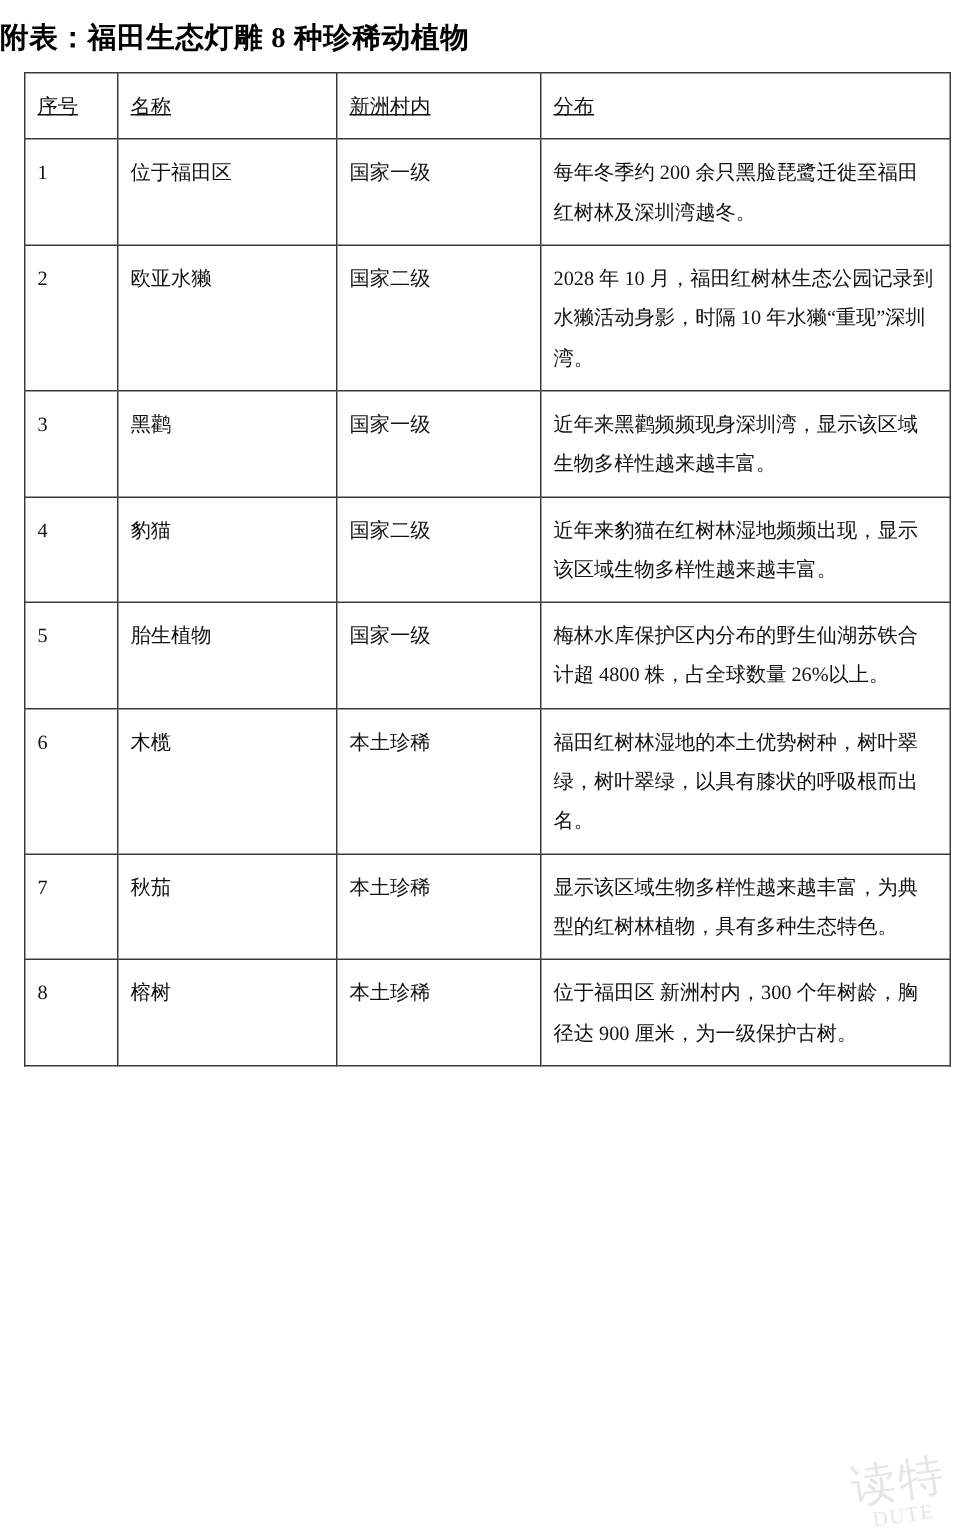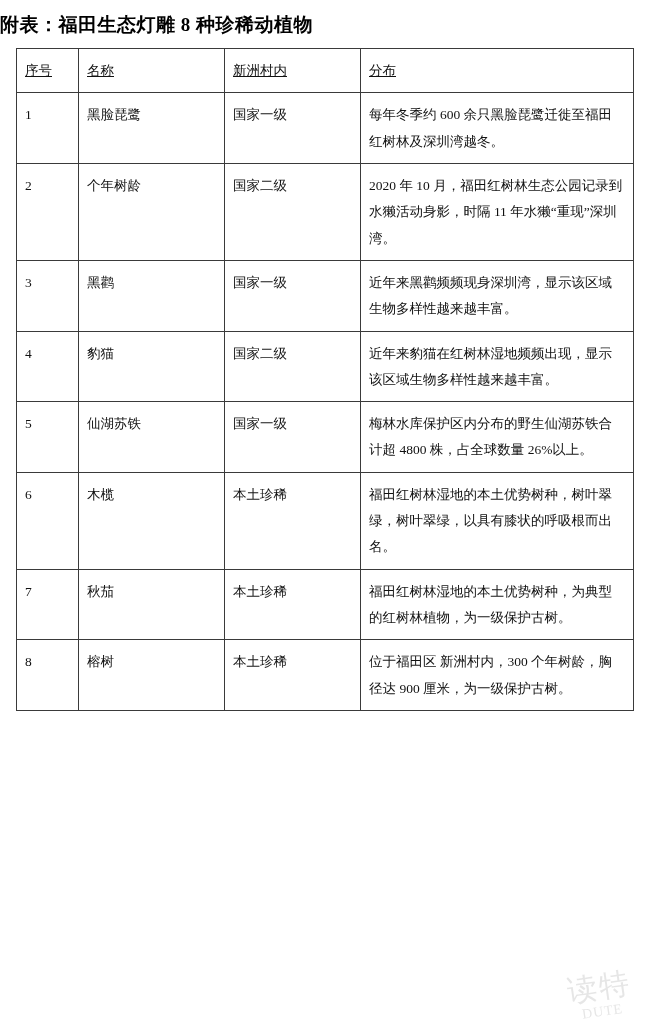--- a/index.html
+++ b/index.html
@@ -110,7 +110,7 @@
     <tbody>
       <tr>
         <td class="cell-no">1</td>
-        <td class="cell-name">黑脸琵鹭</td>
+        <td class="cell-name">位于福田区</td>
         <td class="cell-level">国家一级</td>
         <td class="cell-dist">每年冬季约 600 余只黑脸琵鹭迁徙至福田红树林及深圳湾越冬。</td>
       </tr>

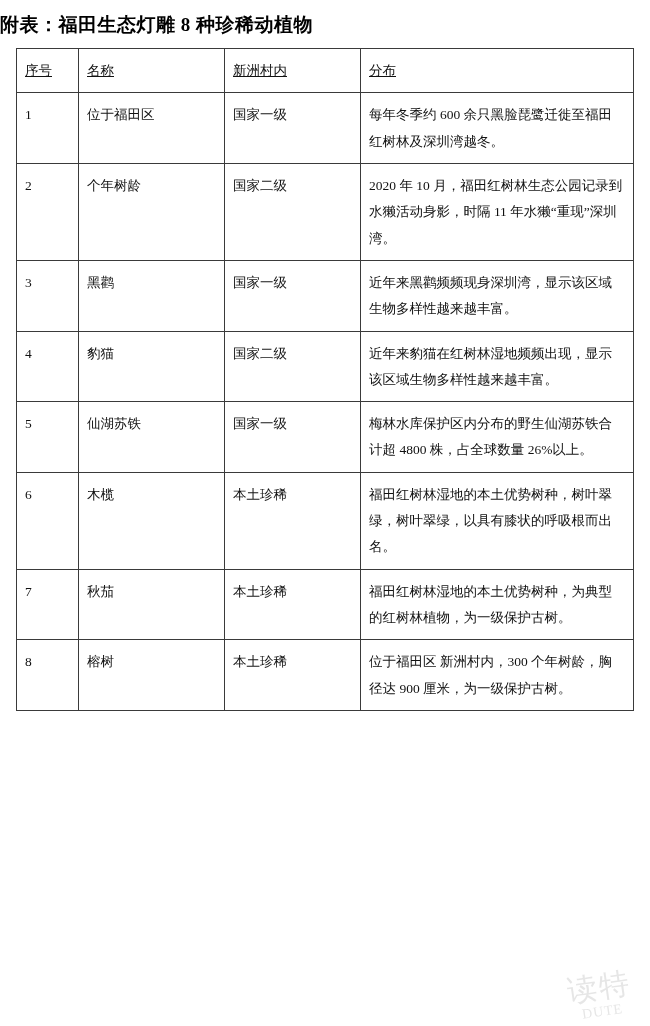--- a/index.html
+++ b/index.html
@@ -112,7 +112,7 @@
         <td class="cell-no">1</td>
         <td class="cell-name">位于福田区</td>
         <td class="cell-level">国家一级</td>
-        <td class="cell-dist">每年冬季约 600 余只黑脸琵鹭迁徙至福田红树林及深圳湾越冬。</td>
+        <td class="cell-dist">每年冬季约 200 余只黑脸琵鹭迁徙至福田红树林及深圳湾越冬。</td>
       </tr>
       <tr>
         <td class="cell-no">2</td>

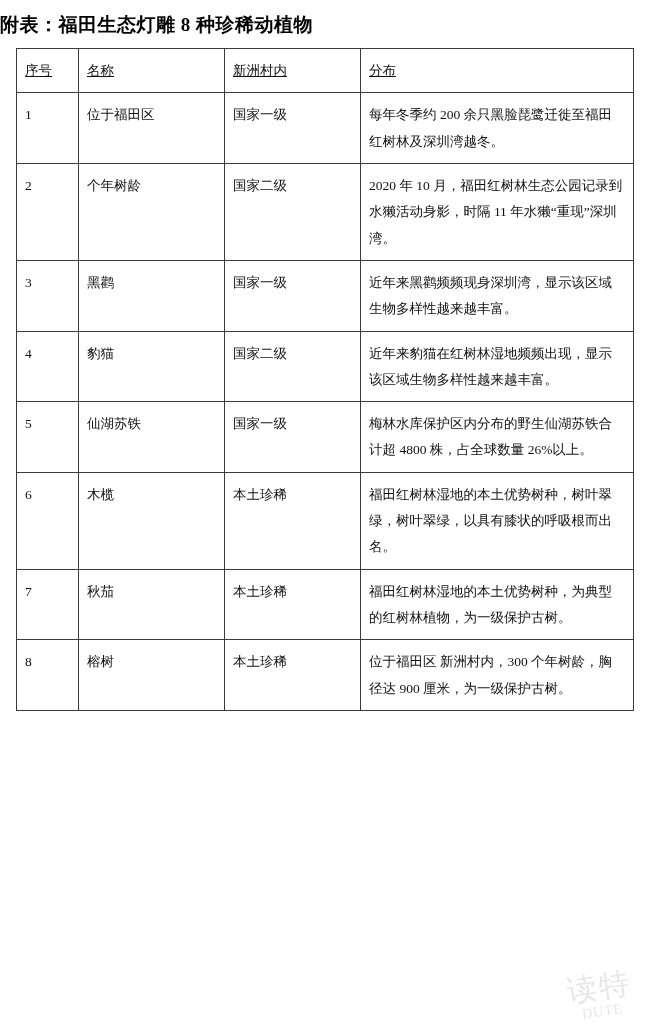--- a/index.html
+++ b/index.html
@@ -116,7 +116,7 @@
       </tr>
       <tr>
         <td class="cell-no">2</td>
-        <td class="cell-name">个年树龄</td>
+        <td class="cell-name">欧亚水獭</td>
         <td class="cell-level">国家二级</td>
         <td class="cell-dist">2020 年 10 月，福田红树林生态公园记录到水獭活动身影，时隔 11 年水獭“重现”深圳湾。</td>
       </tr>

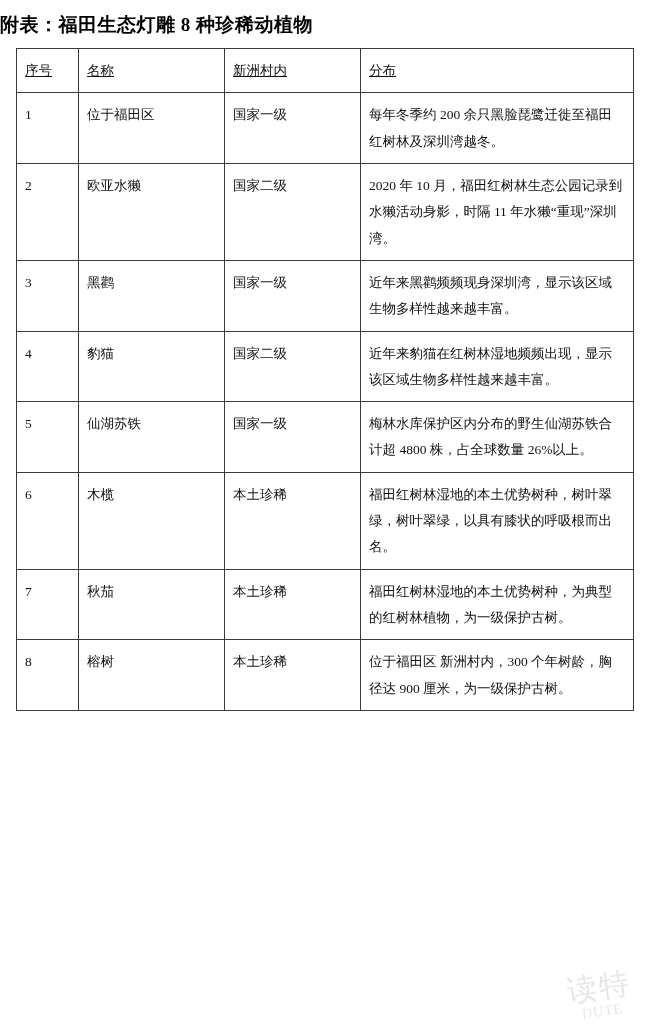--- a/index.html
+++ b/index.html
@@ -118,7 +118,7 @@
         <td class="cell-no">2</td>
         <td class="cell-name">欧亚水獭</td>
         <td class="cell-level">国家二级</td>
-        <td class="cell-dist">2020 年 10 月，福田红树林生态公园记录到水獭活动身影，时隔 11 年水獭“重现”深圳湾。</td>
+        <td class="cell-dist">2028 年 10 月，福田红树林生态公园记录到水獭活动身影，时隔 10 年水獭“重现”深圳湾。</td>
       </tr>
       <tr>
         <td class="cell-no">3</td>

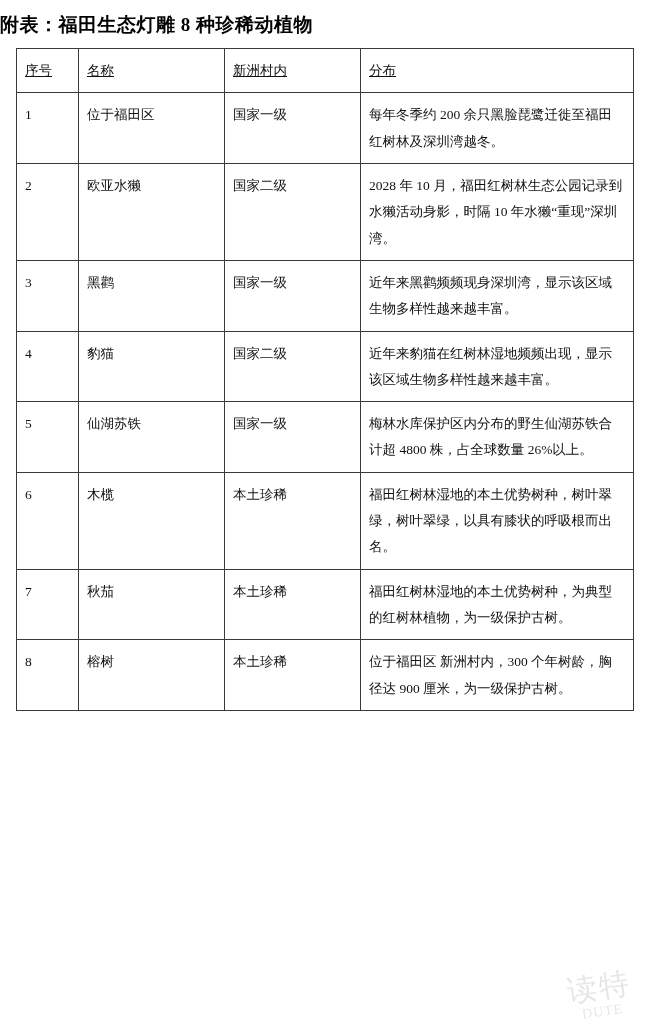--- a/index.html
+++ b/index.html
@@ -134,7 +134,7 @@
       </tr>
       <tr>
         <td class="cell-no">5</td>
-        <td class="cell-name">仙湖苏铁</td>
+        <td class="cell-name">胎生植物</td>
         <td class="cell-level">国家一级</td>
         <td class="cell-dist">梅林水库保护区内分布的野生仙湖苏铁合计超 4800 株，占全球数量 26%以上。</td>
       </tr>

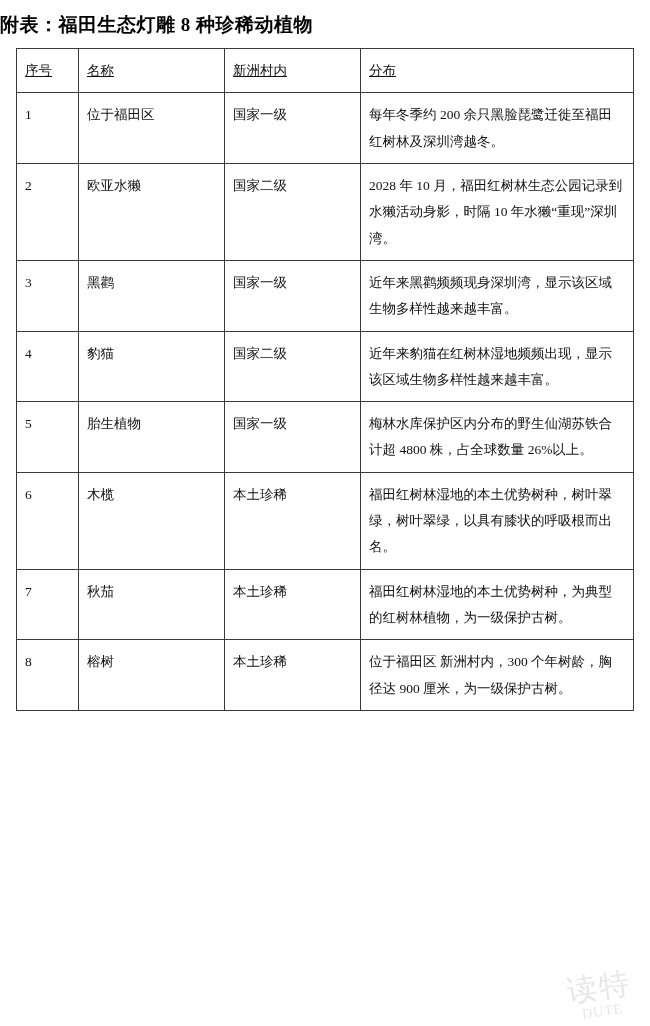--- a/index.html
+++ b/index.html
@@ -148,7 +148,7 @@
         <td class="cell-no">7</td>
         <td class="cell-name">秋茄</td>
         <td class="cell-level">本土珍稀</td>
-        <td class="cell-dist">福田红树林湿地的本土优势树种，为典型的红树林植物，为一级保护古树。</td>
+        <td class="cell-dist">显示该区域生物多样性越来越丰富，为典型的红树林植物，具有多种生态特色。</td>
       </tr>
       <tr>
         <td class="cell-no">8</td>

